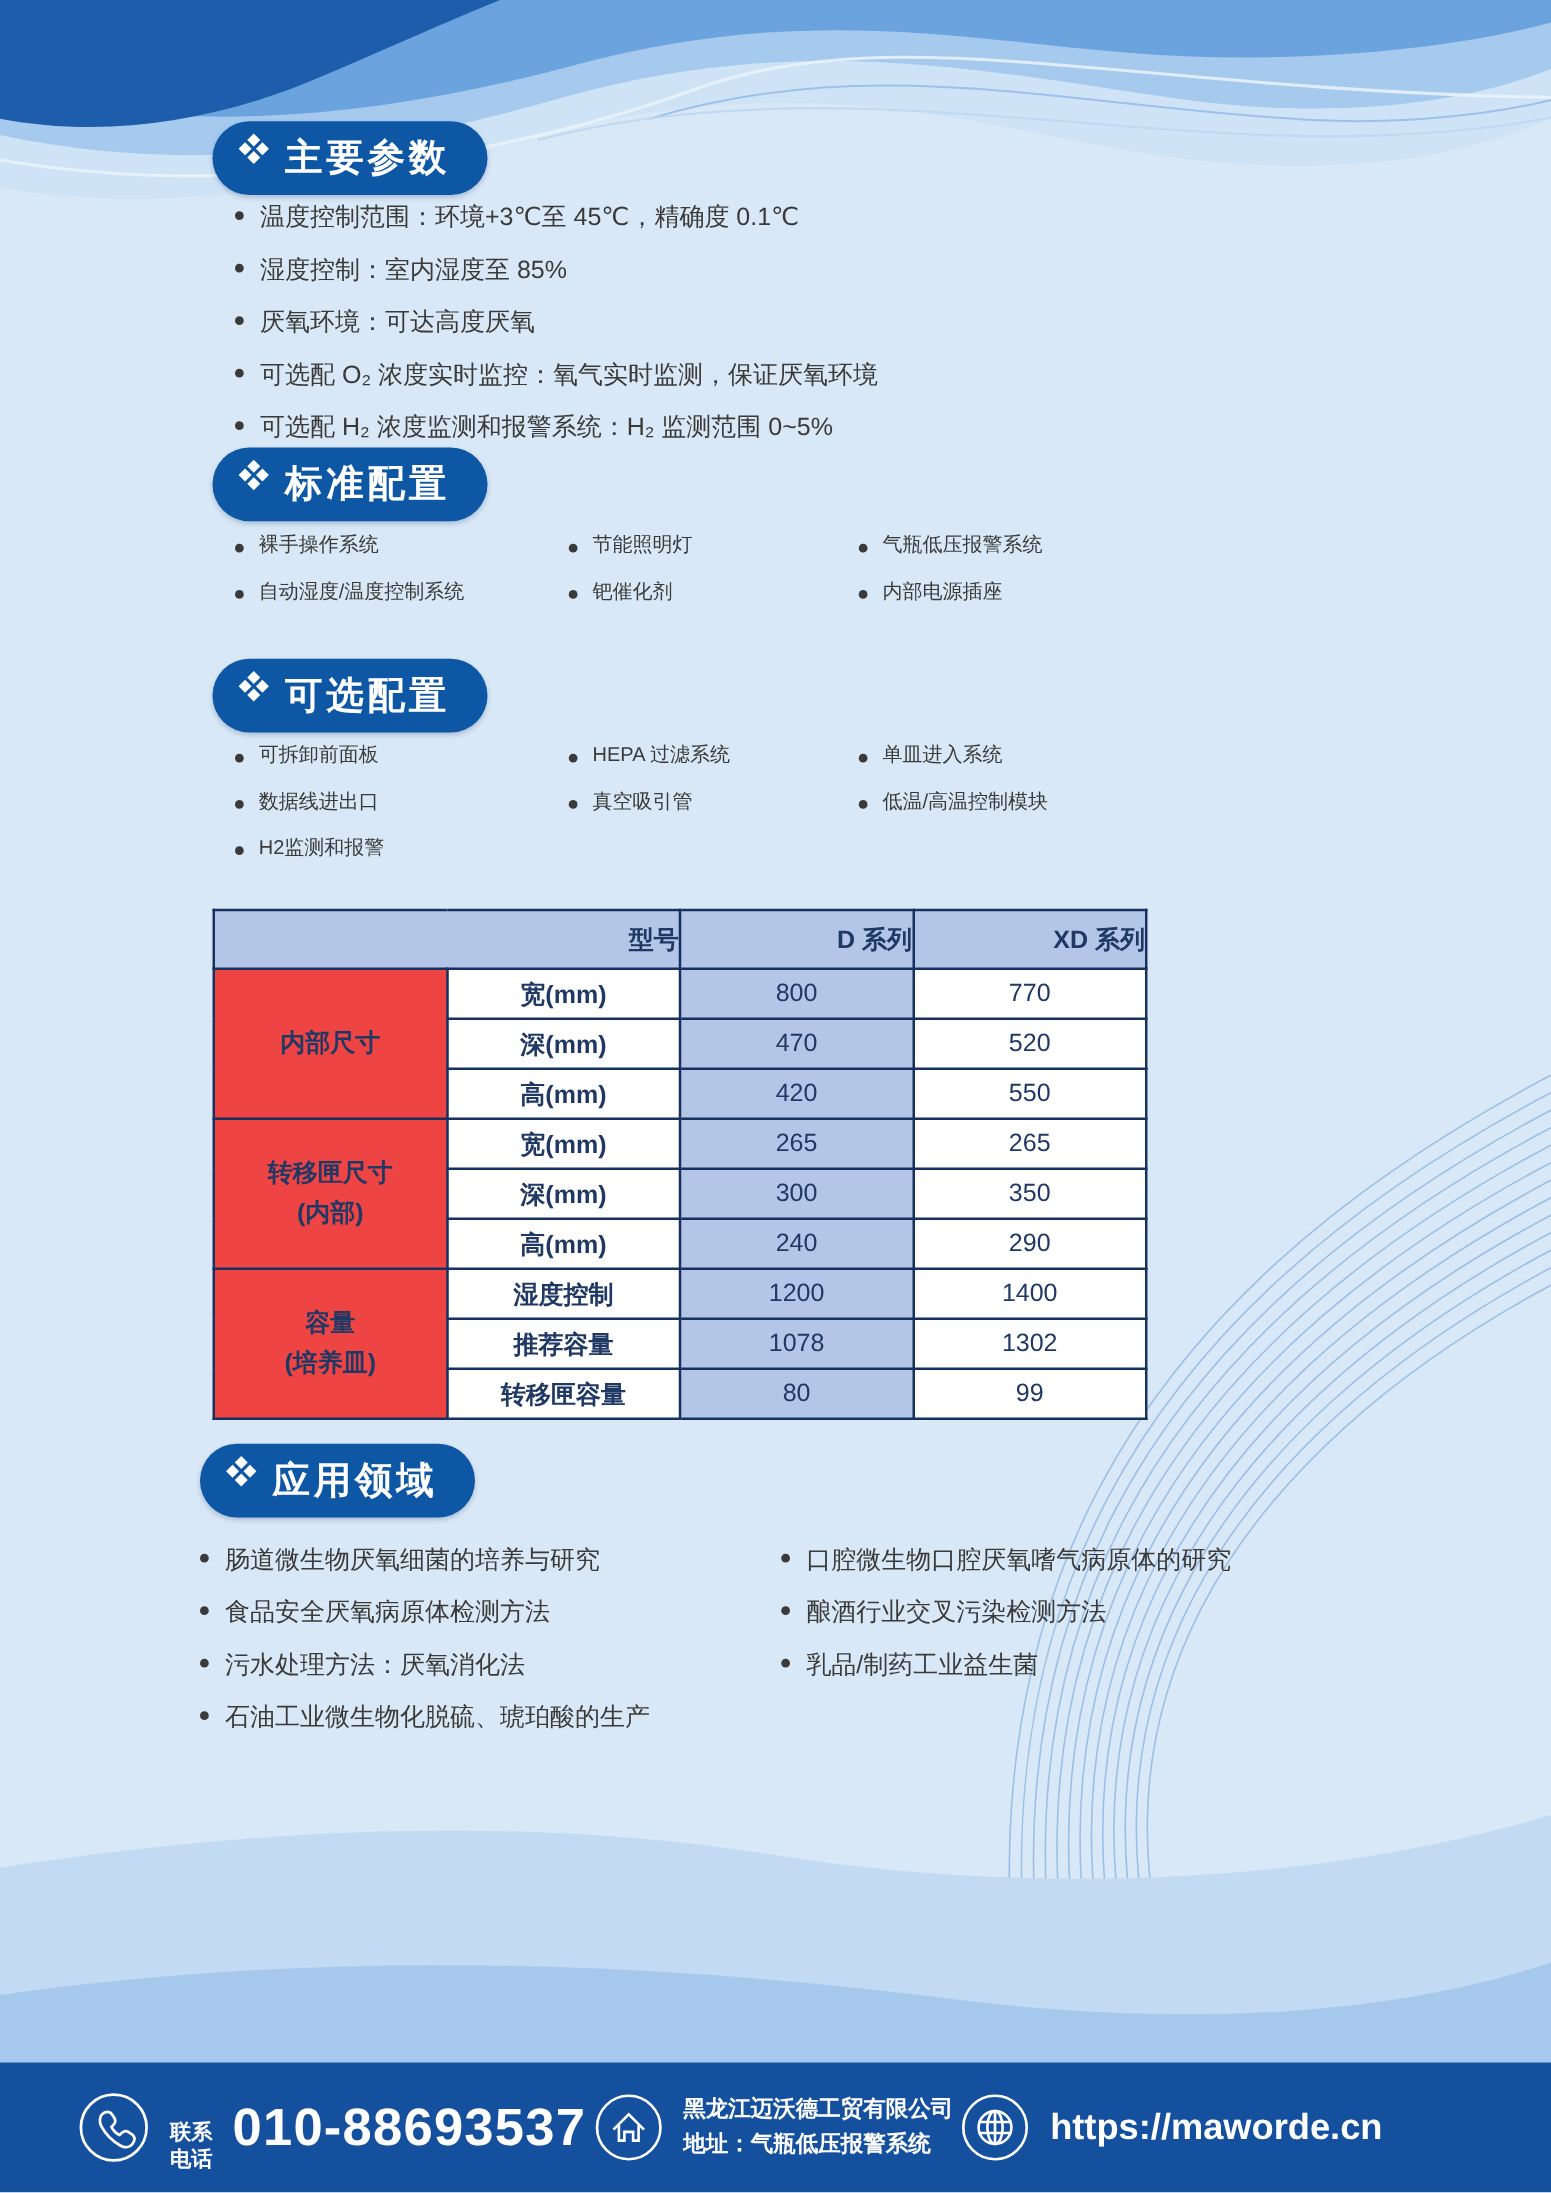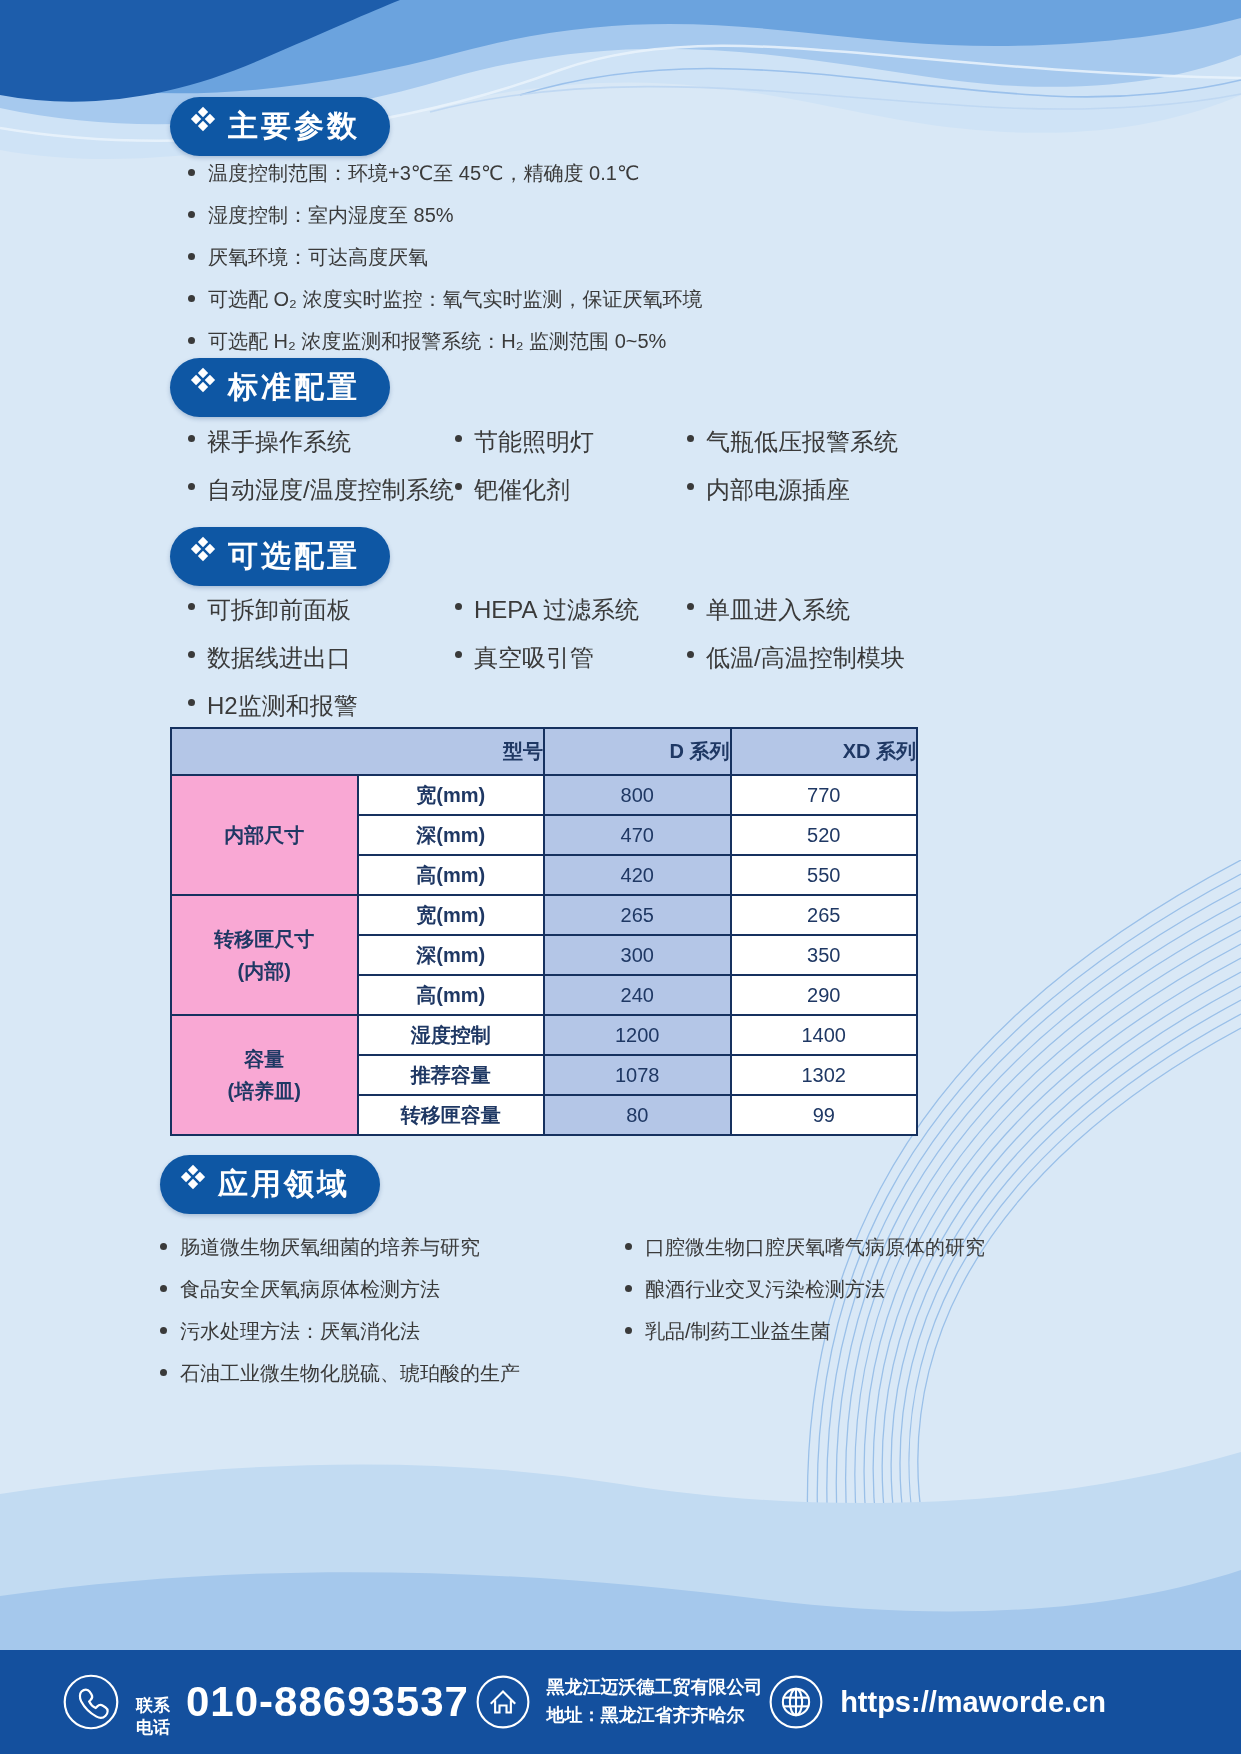--- a/index.html
+++ b/index.html
@@ -30,7 +30,7 @@
   .dot { flex:none; width:7px; height:7px; border-radius:50%; background:#3a3a3a; margin-top:9px; }
 
   .cfg-grid { position:absolute; display:grid; grid-template-columns:267px 232px 240px; row-gap:16px; z-index:3; }
-  .cfg-grid .item { display:flex; align-items:flex-start; gap:12px; font-size:24px; color:#3a3a3a; }
+  .cfg-grid .item { display:flex; align-items:flex-start; gap:12px; font-size:16px; color:#3a3a3a; }
 
   
   table.spec {

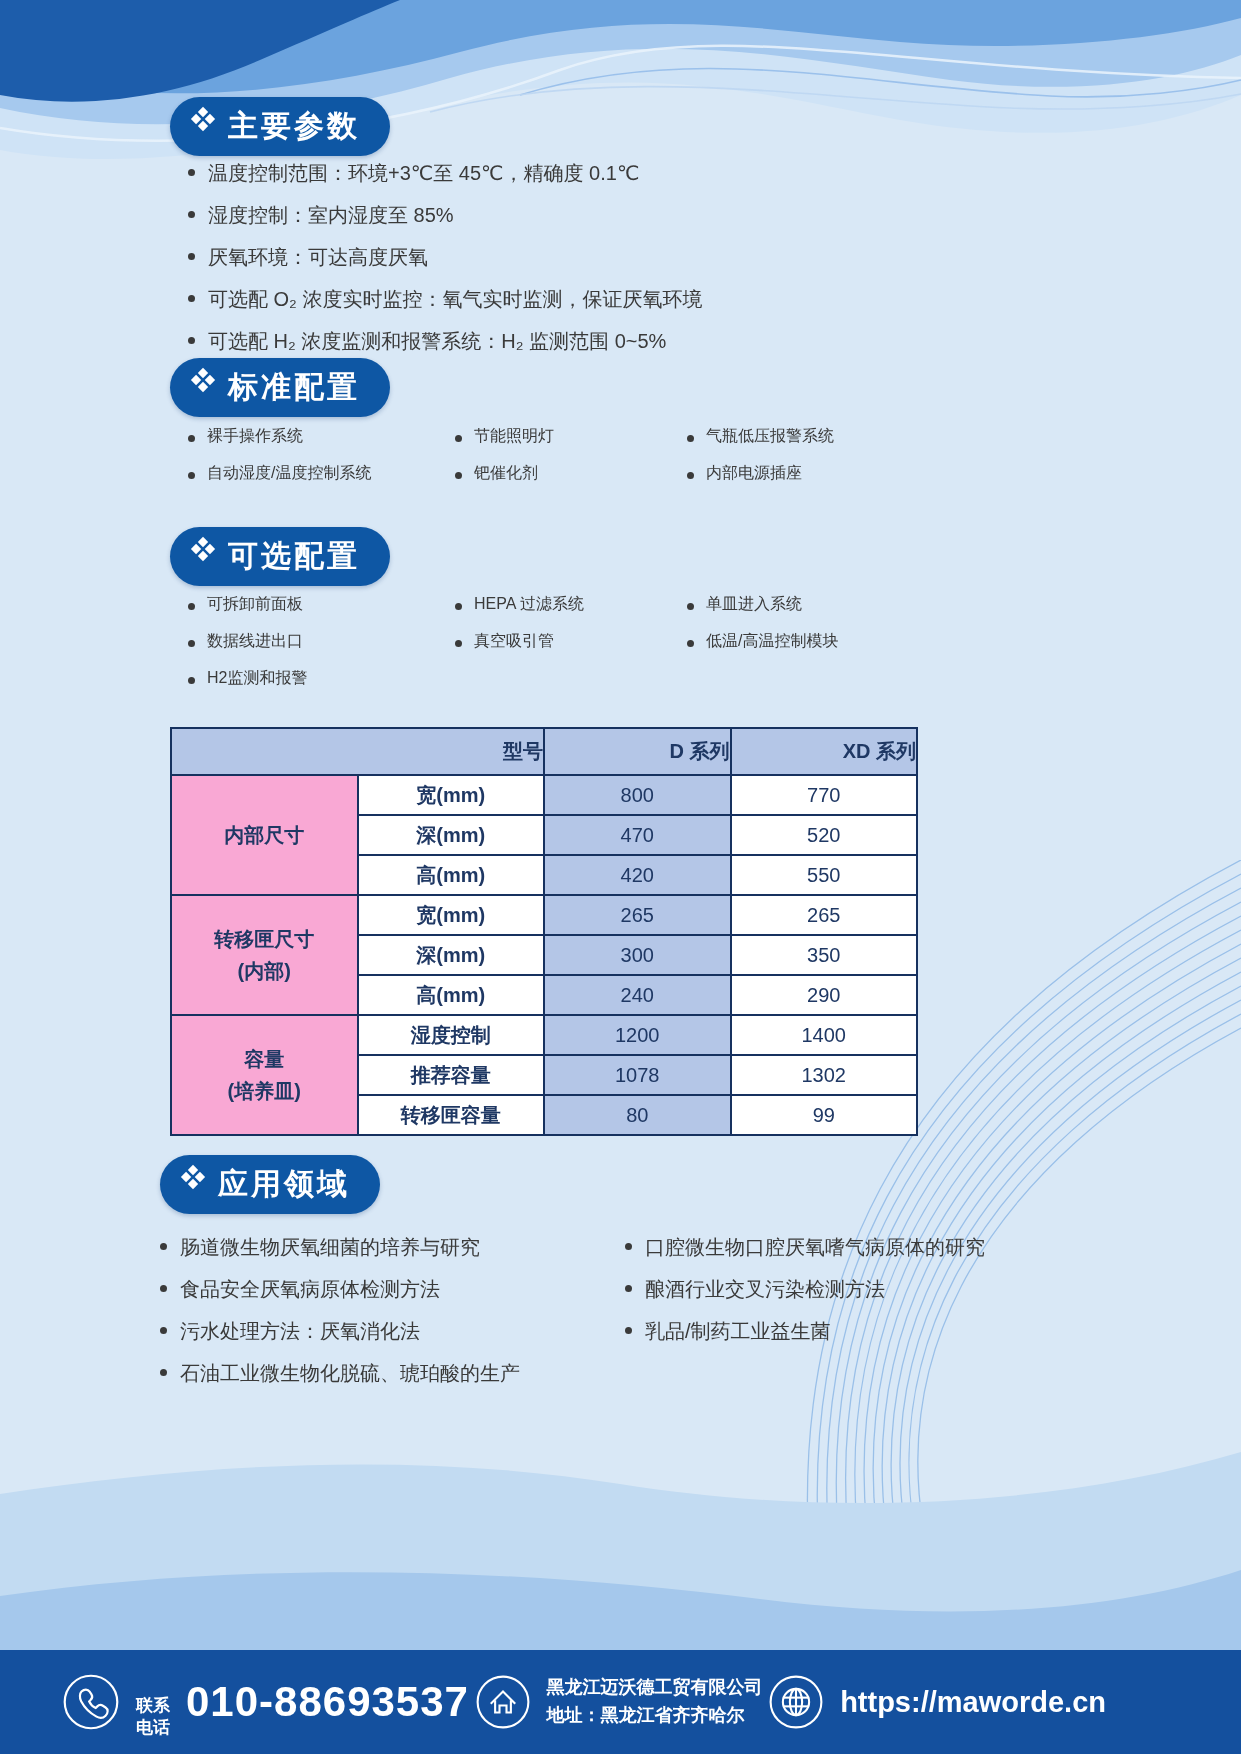--- a/index.html
+++ b/index.html
@@ -44,7 +44,7 @@
   }
   table.spec th { height:45px; background:#b4c6e7; font-weight:bold;text-align:right; }
   table.spec td { height:38px; }
-  td.cat { width:170px; font-weight:bold; background:#f9a8d4; white-space:pre-line; line-height:1.6; }
+  td.cat { width:170px; font-weight:bold; background:#ef4444; white-space:pre-line; line-height:1.6; }
   td.lbl { width:135px; font-weight:bold; background:#ffffff; }
   td.vd  { width:220px; background:#b4c6e7; }
   td.vx  { width:221px; background:#ffffff; }

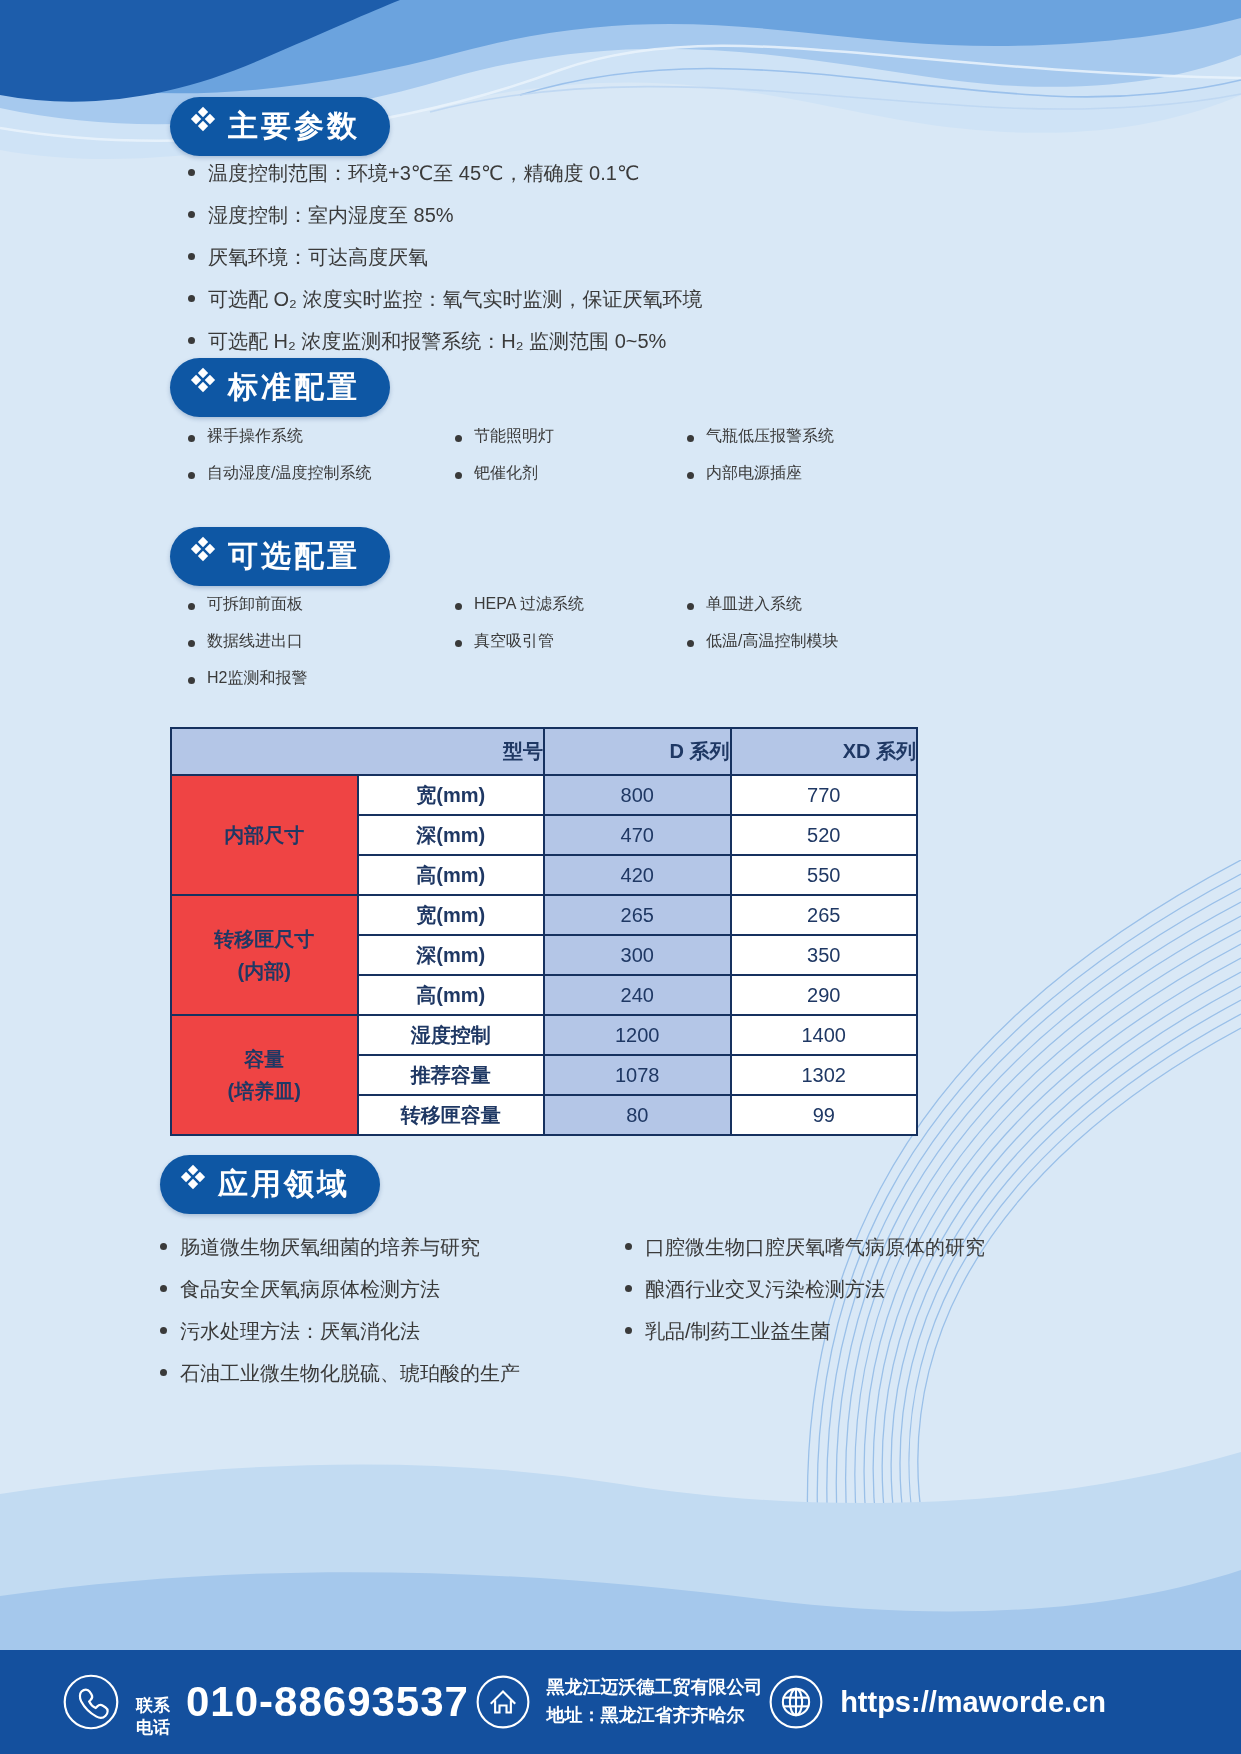--- a/index.html
+++ b/index.html
@@ -348,7 +348,7 @@
       </span>
       <span class="company-block">
         <span style="display:block">黑龙江迈沃德工贸有限公司</span>
-        <span style="display:block">地址：黑龙江省齐齐哈尔</span>
+        <span style="display:block">地址：气瓶低压报警系统</span>
       </span>
     </div>
 

